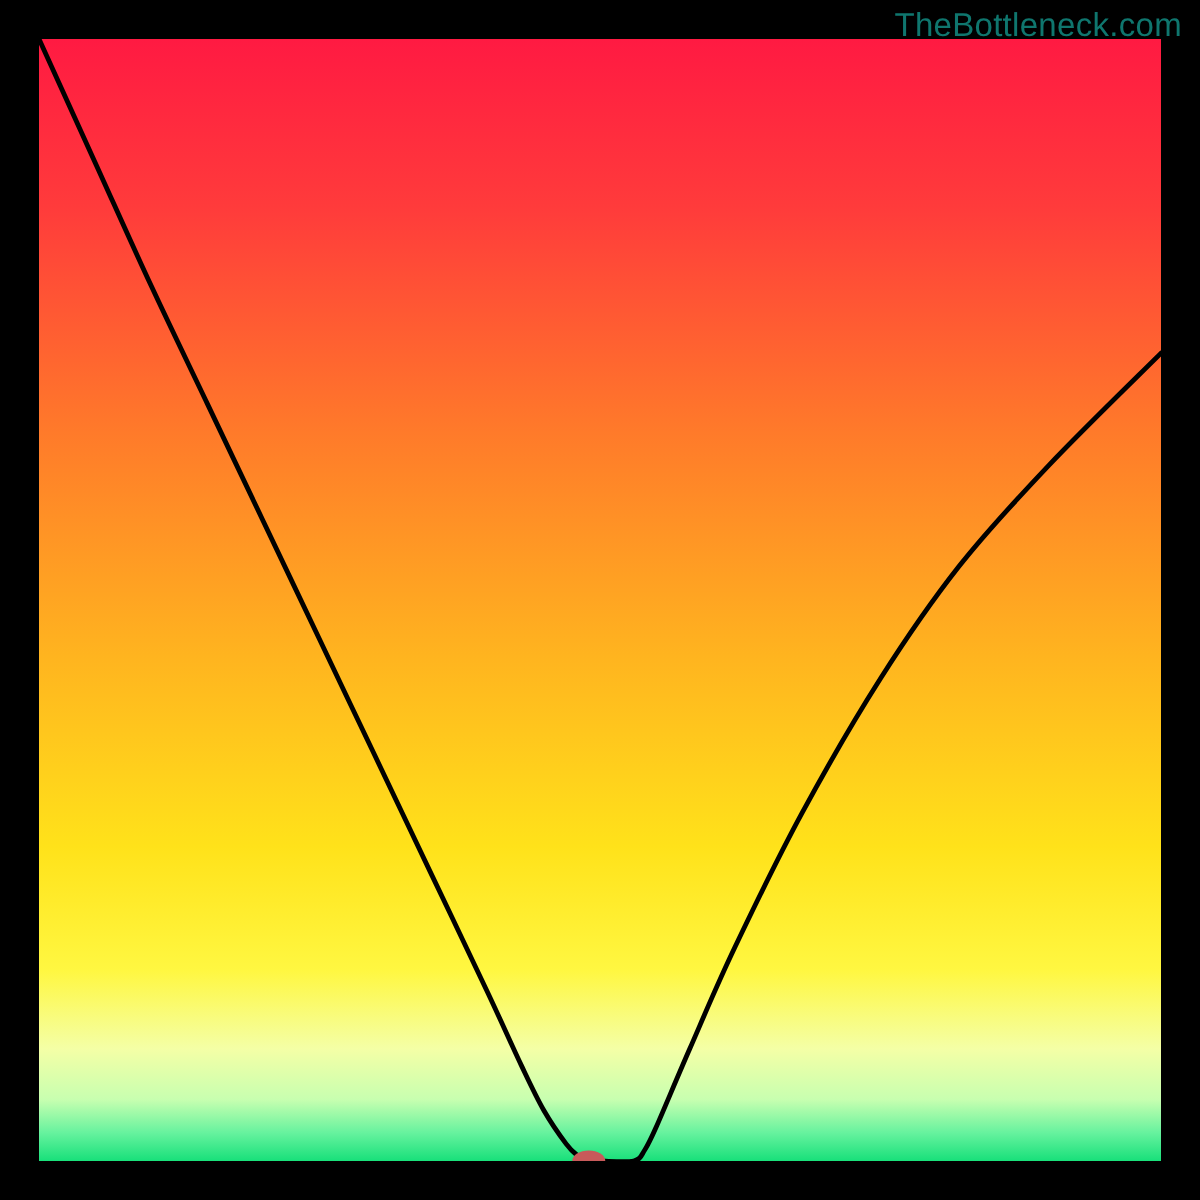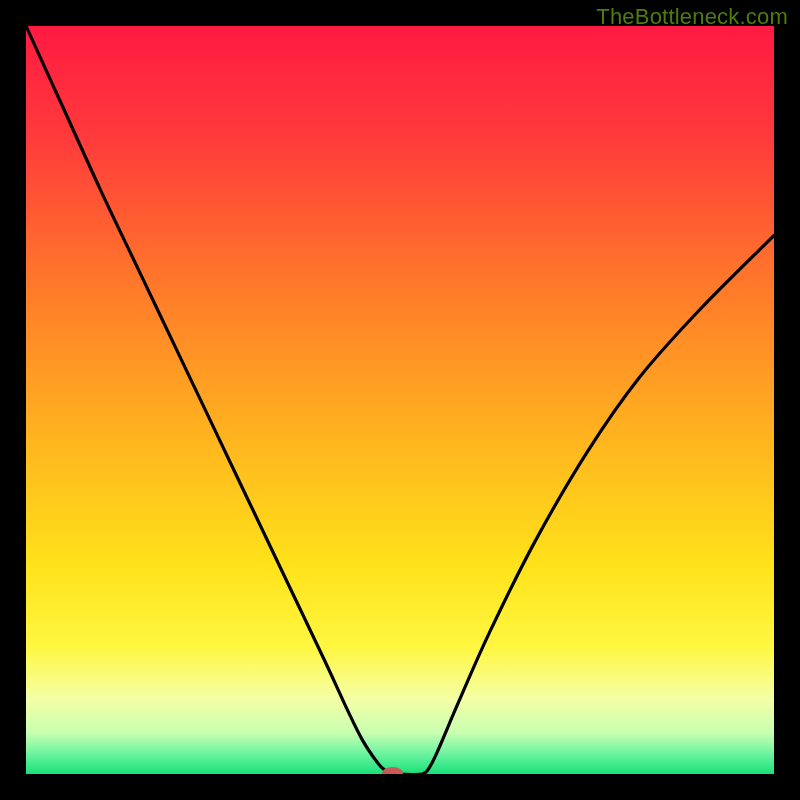--- a/index.html
+++ b/index.html
@@ -31,7 +31,7 @@
     position: absolute;
     top: 4px;
     right: 12px;
-    color: #4d7c0f;
+    color: #0f766e;
     font-size: 22px;
     font-weight: 500;
     letter-spacing: 0.2px;

